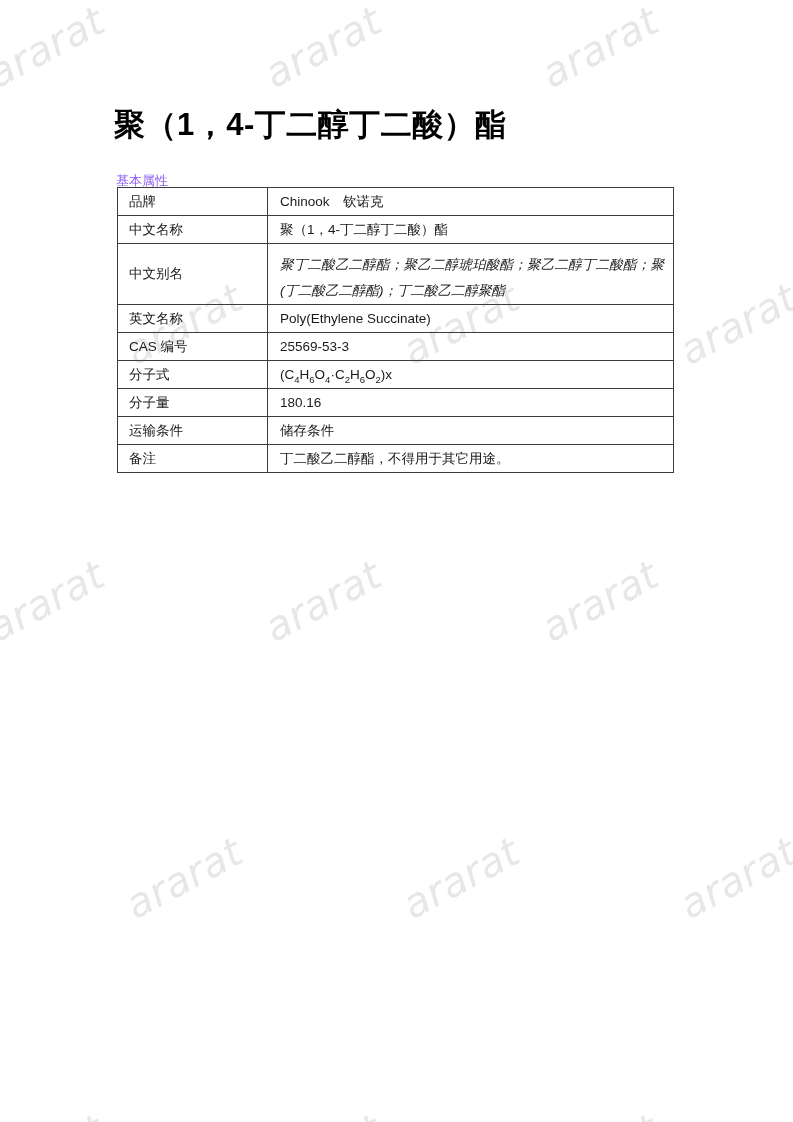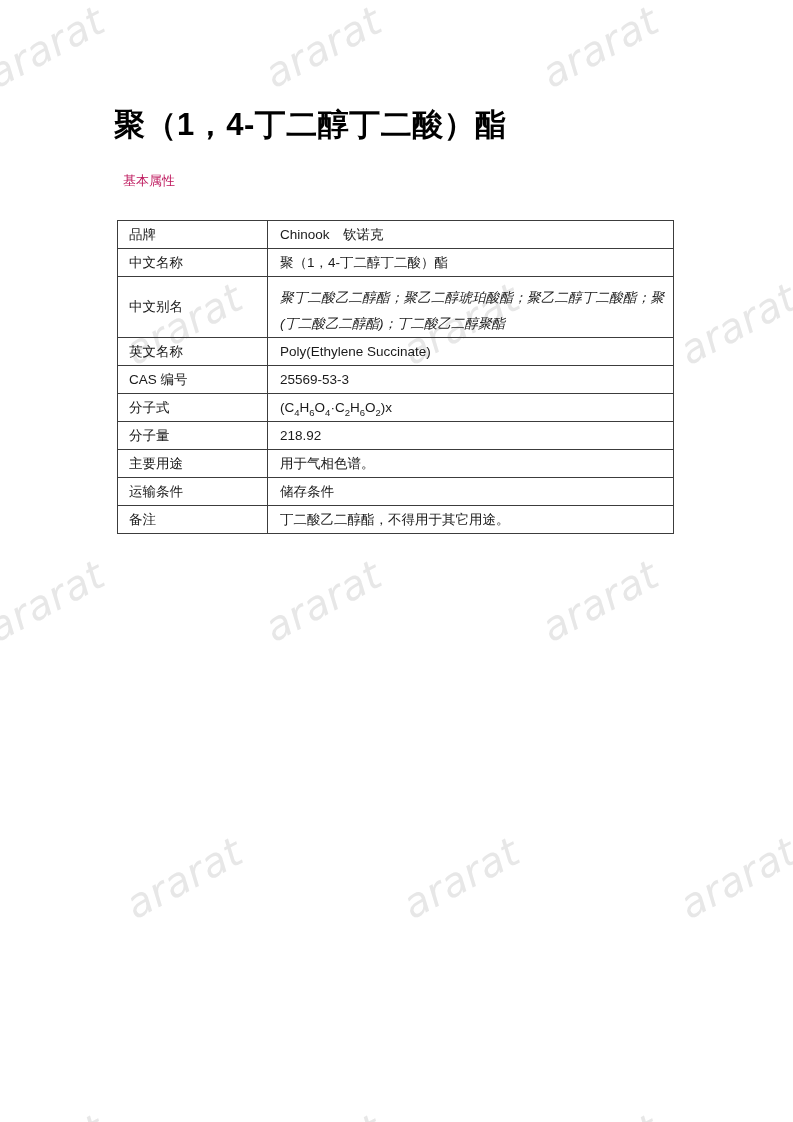--- a/index.html
+++ b/index.html
@@ -58,11 +58,11 @@
 
   #section-subtitle {
     position: absolute;
-    left: 123px;
+    left: 116px;
     top: 172px;
     font-size: 13px;
     font-weight: 400;
-    color: #be185d;
+    color: #8b5cf6;
     line-height: 18px;
   }
 

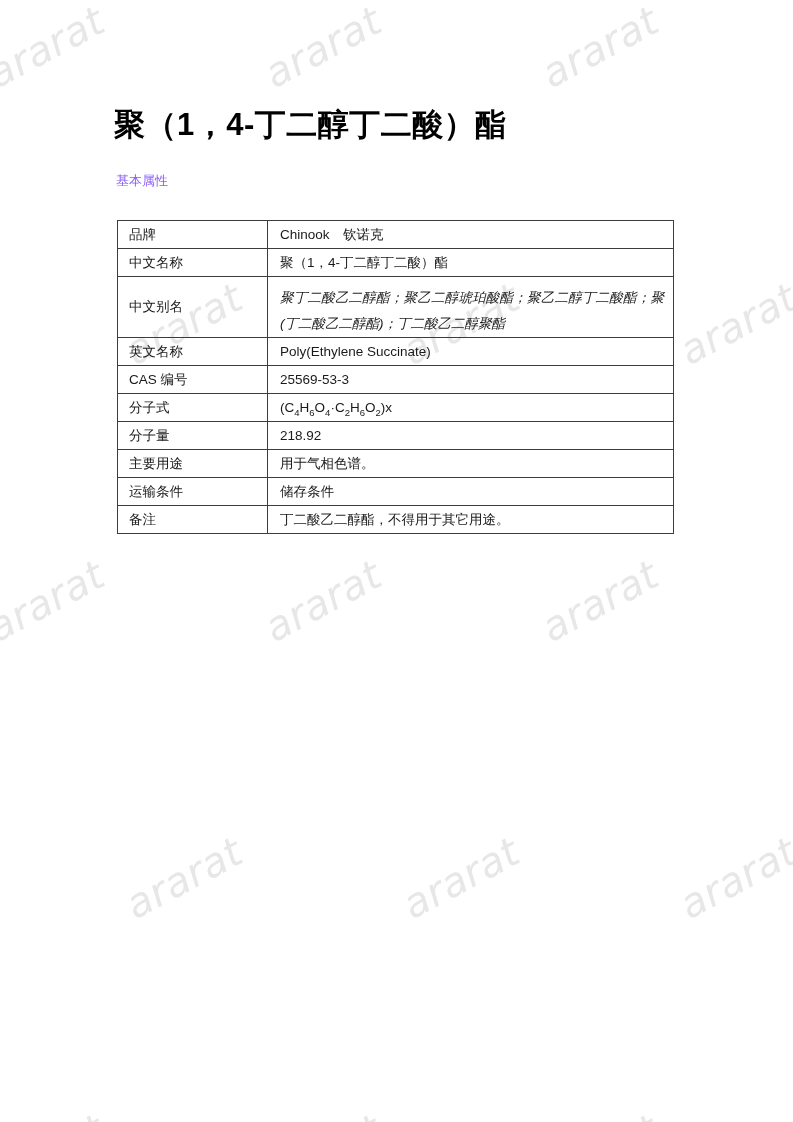--- a/index.html
+++ b/index.html
@@ -70,7 +70,7 @@
   #props-table {
     position: absolute;
     left: 117px;
-    top: 220px;
+    top: 187px;
     width: 556px;
     border-collapse: collapse;
     table-layout: fixed;

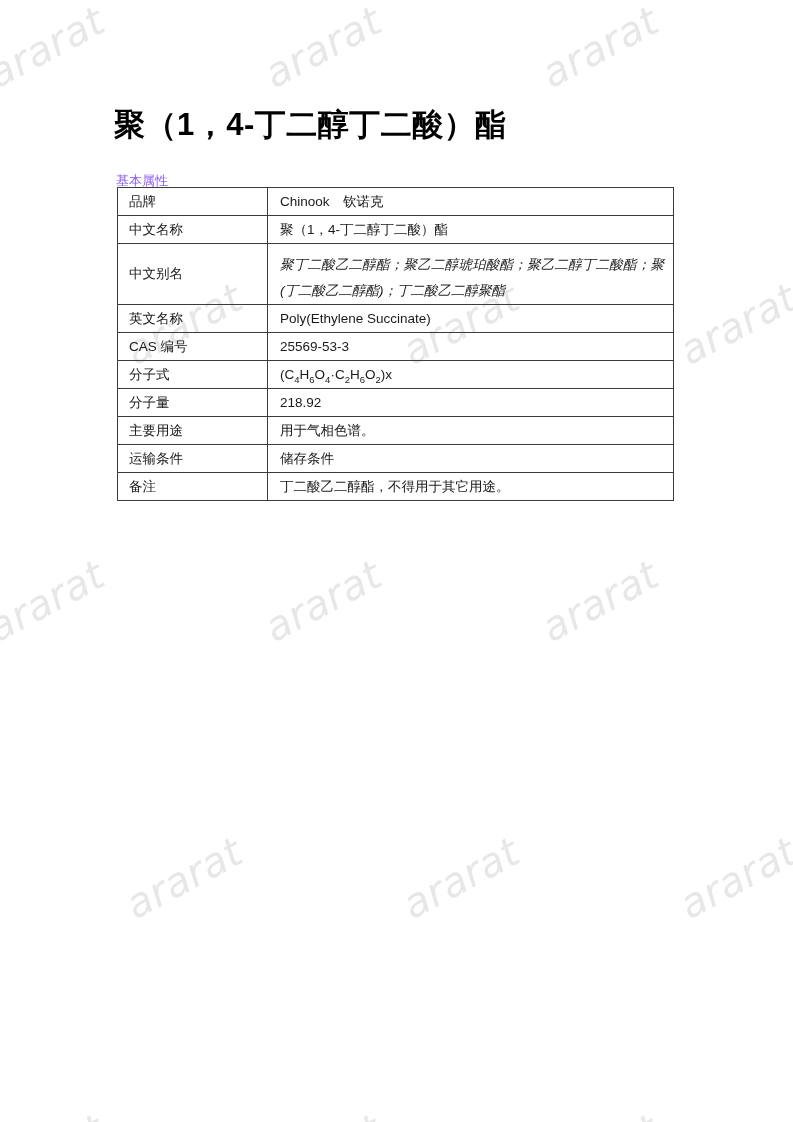--- a/index.html
+++ b/index.html
@@ -184,7 +184,7 @@
 
       <tr class="short-row">
         <td class="prop-label">分子量</td>
-        <td class="prop-value">218.92</td>
+        <td class="prop-value">180.16</td>
       </tr>
 
 

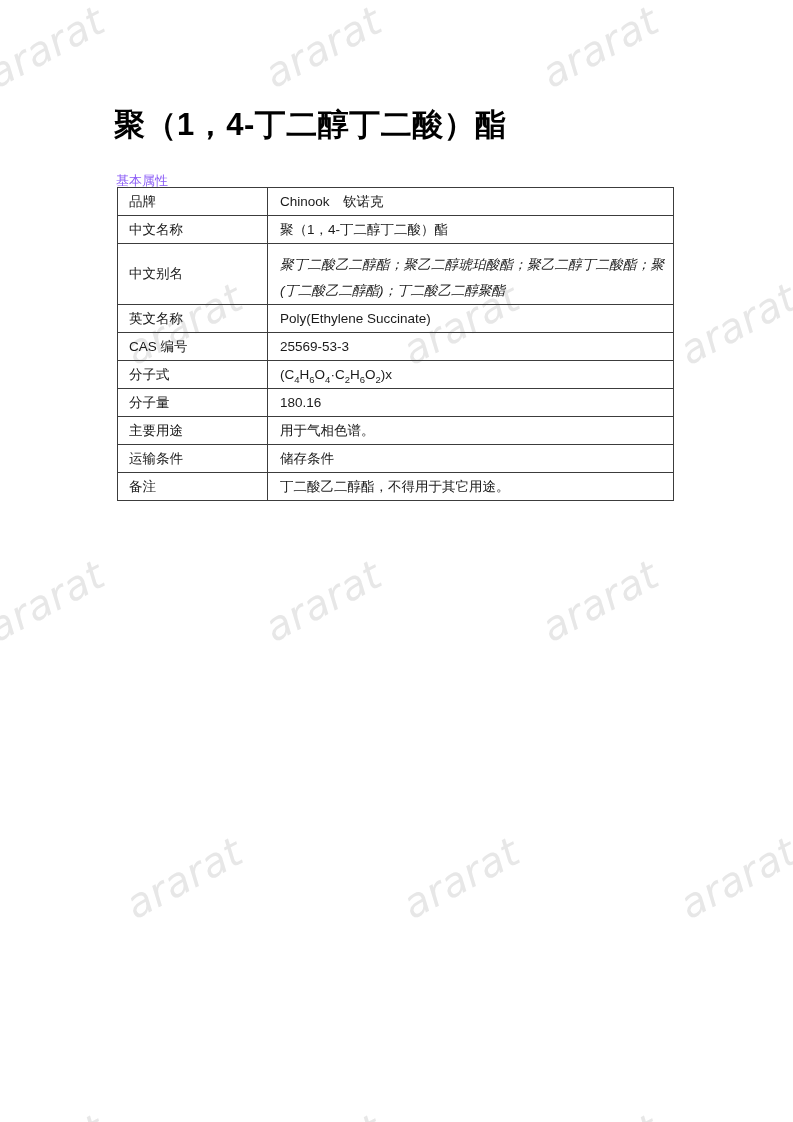--- a/index.html
+++ b/index.html
@@ -188,10 +188,6 @@
       </tr>
 
 
-      <tr class="short-row">
-        <td class="prop-label">主要用途</td>
-        <td class="prop-value">用于气相色谱。</td>
-      </tr>
 
 
       <tr class="short-row">

